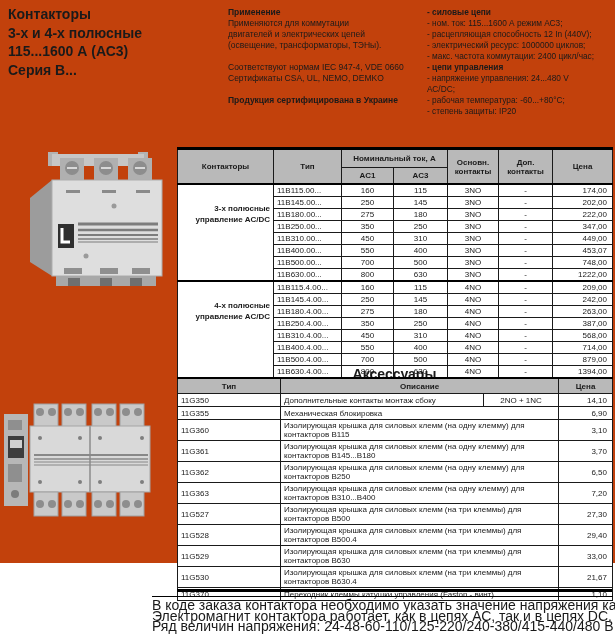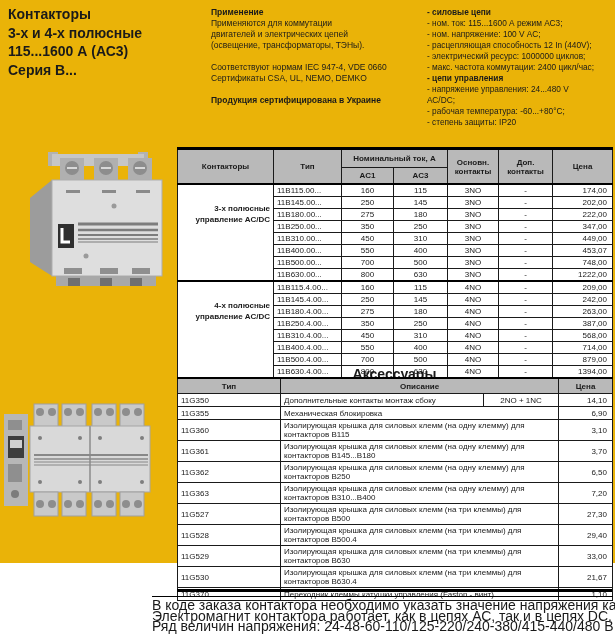--- a/index.html
+++ b/index.html
@@ -8,7 +8,7 @@
     font-family:"Liberation Sans","DejaVu Sans",sans-serif;
     color:#1a1a1a;-webkit-text-size-adjust:none;
   }
-  .page{position:relative;width:615px;height:563px;background:#eab308;}
+  .page{position:relative;width:615px;height:563px;background:#c2410c;}
 
   
   .title-block{position:absolute;left:8px;top:5px;width:190px;

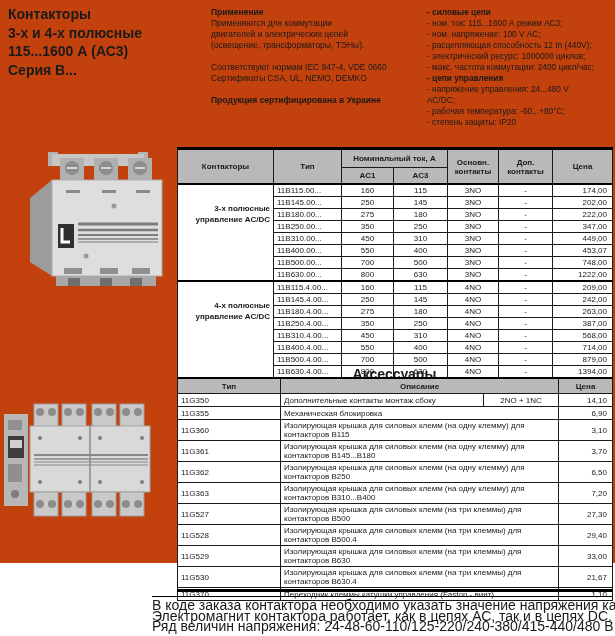--- a/index.html
+++ b/index.html
@@ -13,7 +13,7 @@
   
   .title-block{position:absolute;left:8px;top:5px;width:190px;
     font-size:14px;font-weight:bold;line-height:18.5px;white-space:nowrap;}
-  .app-block{position:absolute;left:211px;top:7px;width:212px;
+  .app-block{position:absolute;left:228px;top:7px;width:212px;
     font-size:8.5px;line-height:11px;}
   .char-block{position:absolute;left:427px;top:7px;width:188px;
     font-size:8.3px;line-height:11px;}

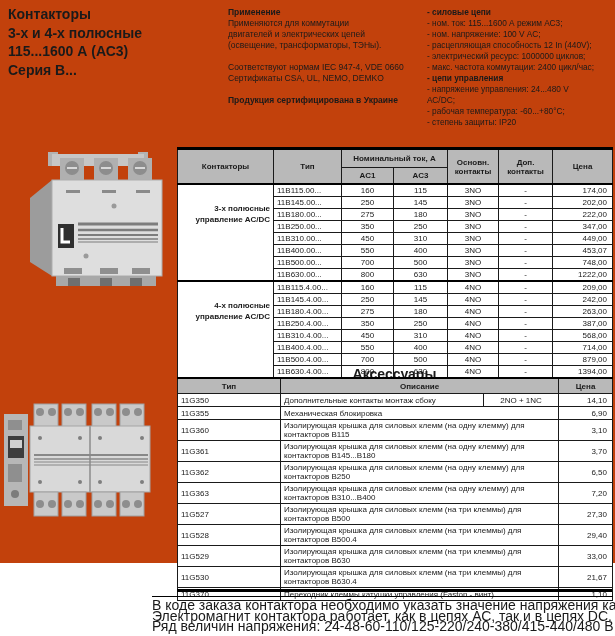--- a/index.html
+++ b/index.html
@@ -95,7 +95,6 @@
     <div id="char-lines">
         <div class="bold">- силовые цепи</div>
         <div>- ном. ток: 115...1600 А режим АС3;</div>
-        <div>- ном. напряжение: 100 V АС;</div>
         <div>- расцепляющая способность 12 In (440V);</div>
         <div>- электрический ресурс: 1000000 циклов;</div>
         <div>- макс. частота коммутации: 2400 цикл/час;</div>

